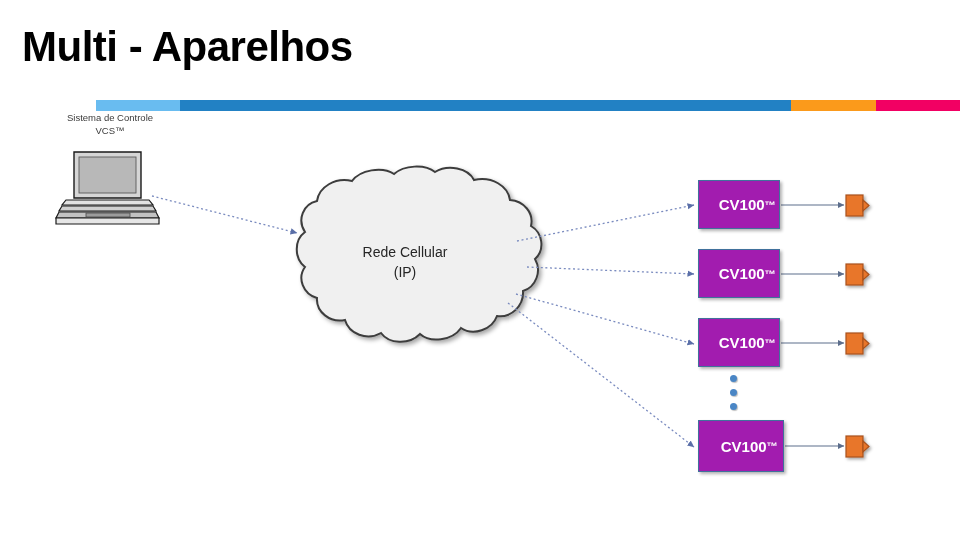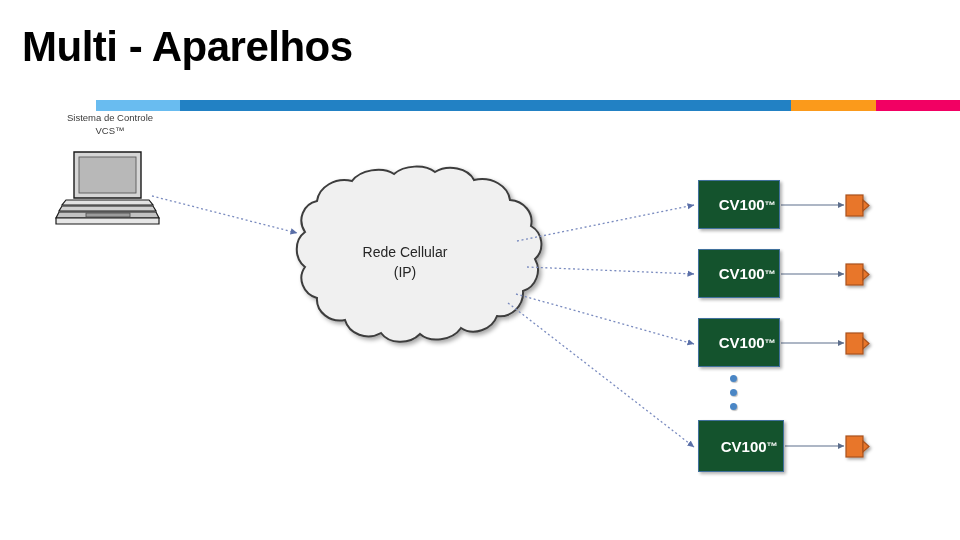--- a/index.html
+++ b/index.html
@@ -74,7 +74,7 @@
   
   .cv-box {
     position: absolute;
-    background: #14532d;
+    background: #a21caf;
     border: 1px solid #41719C;
     box-shadow: 2px 2px 3px rgba(0,0,0,0.30);
     display: flex;

